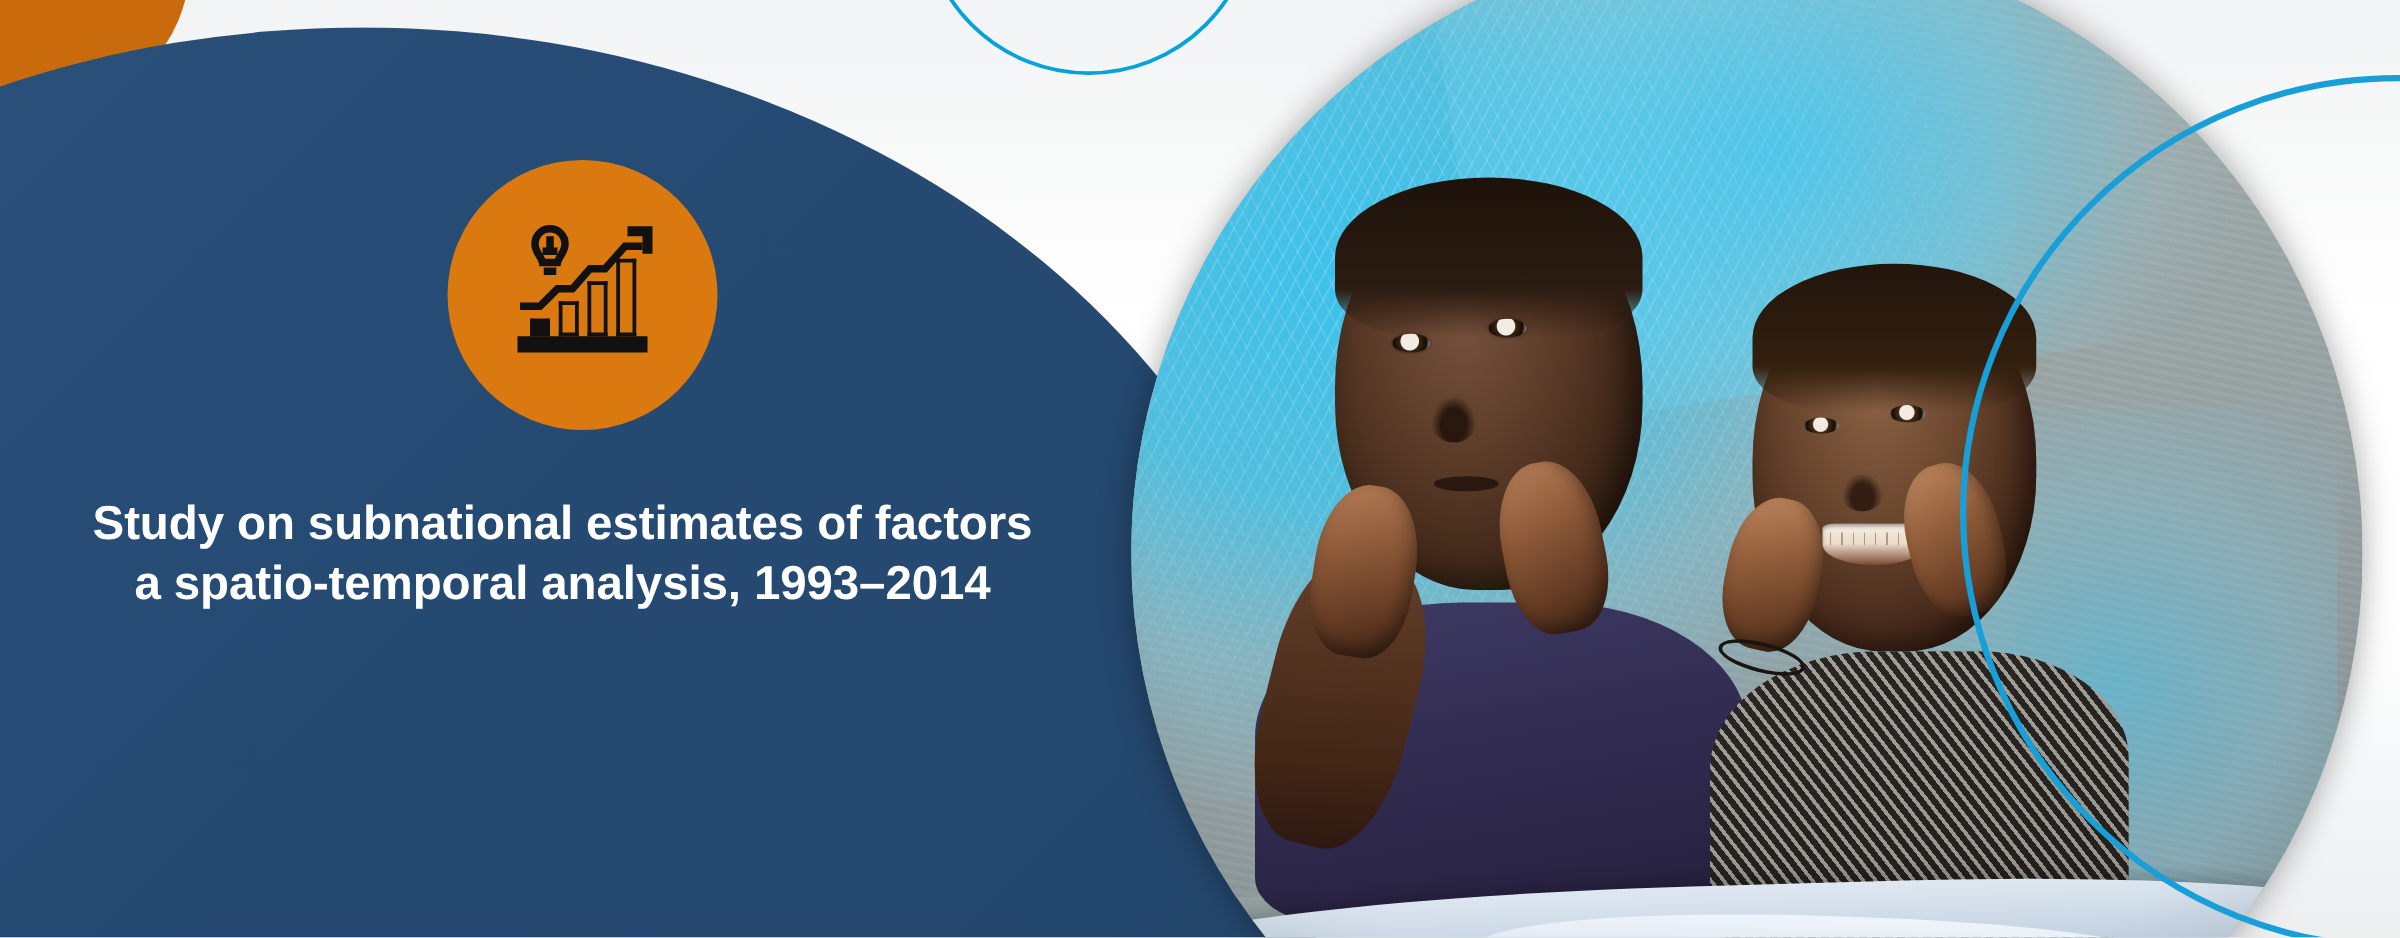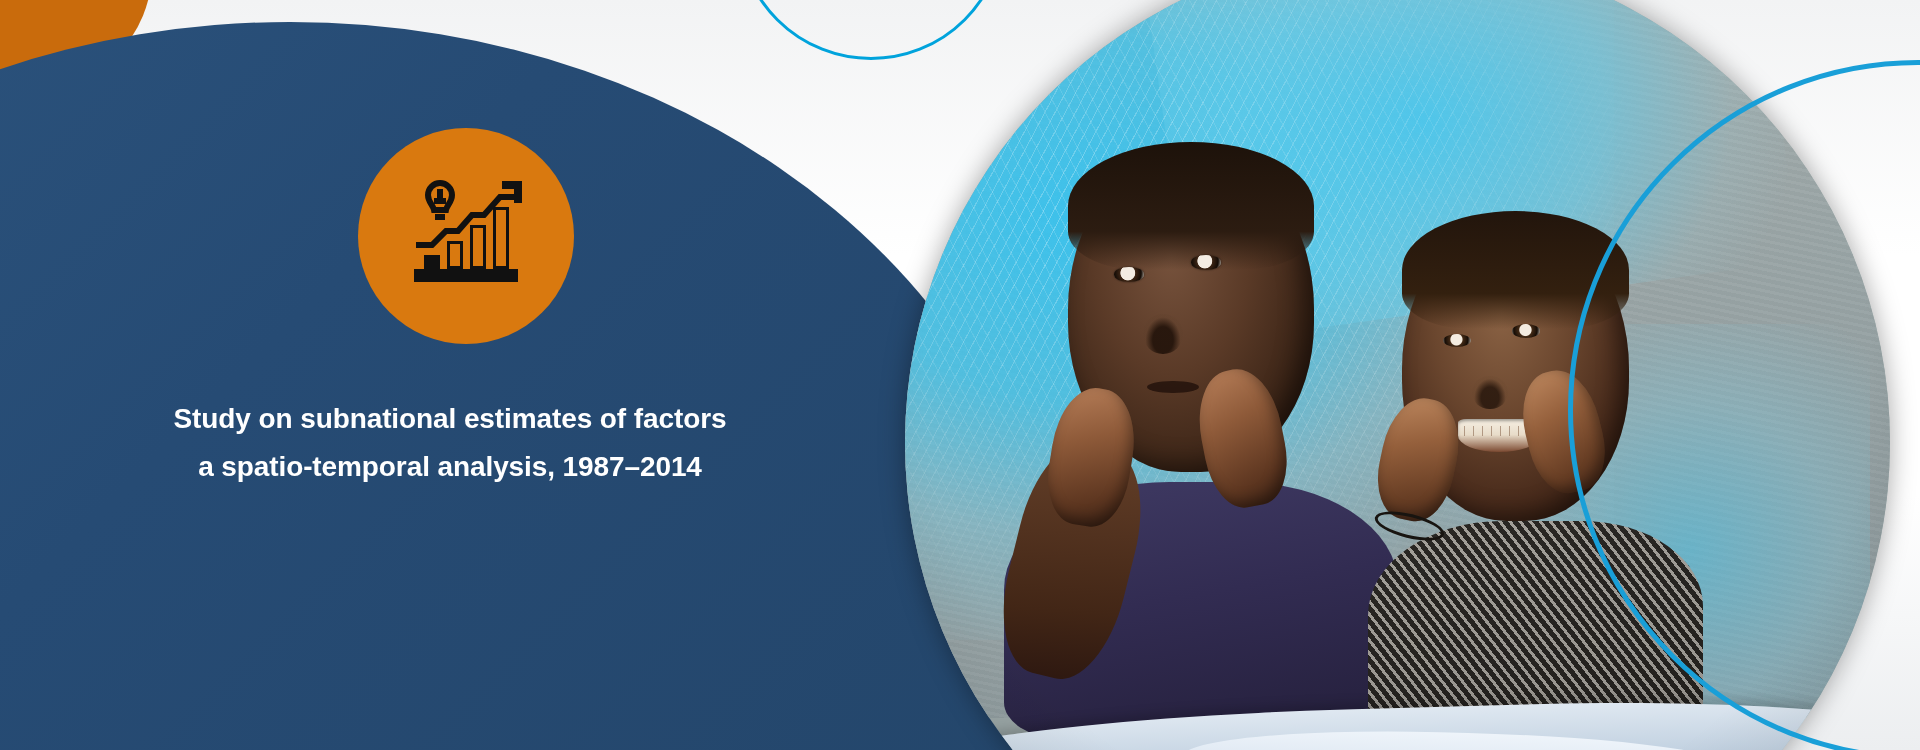--- a/index.html
+++ b/index.html
@@ -326,7 +326,7 @@
   .title-line {
     font-family: "Liberation Sans", sans-serif;
     font-weight: bold;
-    font-size: 28px;
+    font-size: 38px;
     line-height: 48px;
     letter-spacing: -0.1px;
     color: #ffffff;

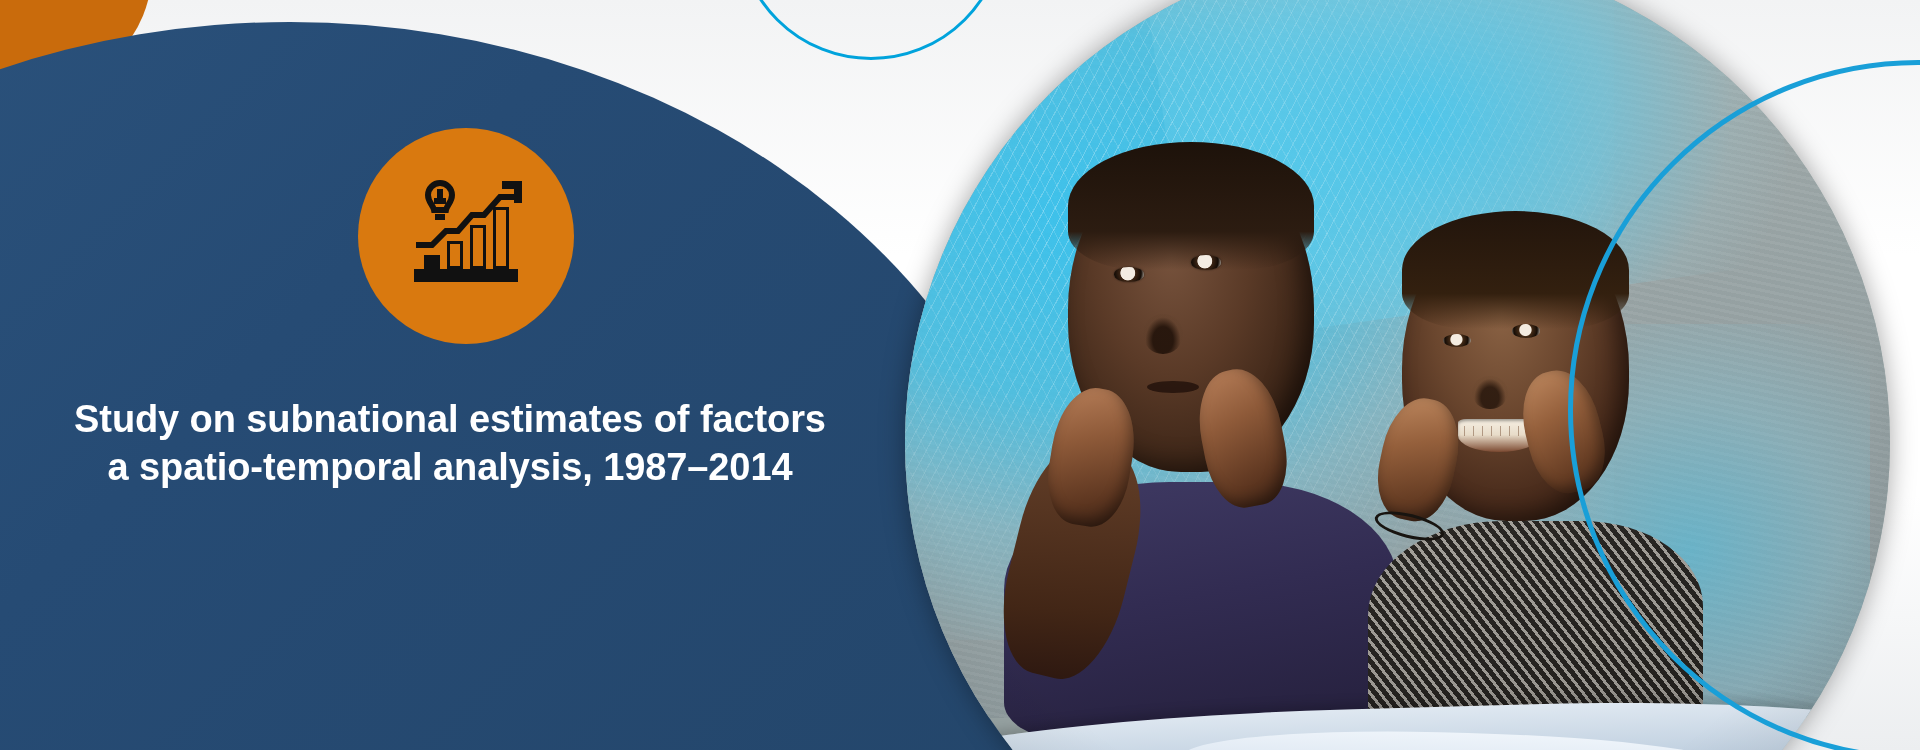--- a/index.html
+++ b/index.html
@@ -427,7 +427,7 @@
 
   <div class="title-block">
     <div class="title-line">Study on subnational estimates of factors</div>
-    <div class="title-line">a spatio-temporal analysis, 1987–2014</div>
+    <div class="title-line">a spatio-temporal analysis, 1993–2014</div>
   </div>
 
 </div>

